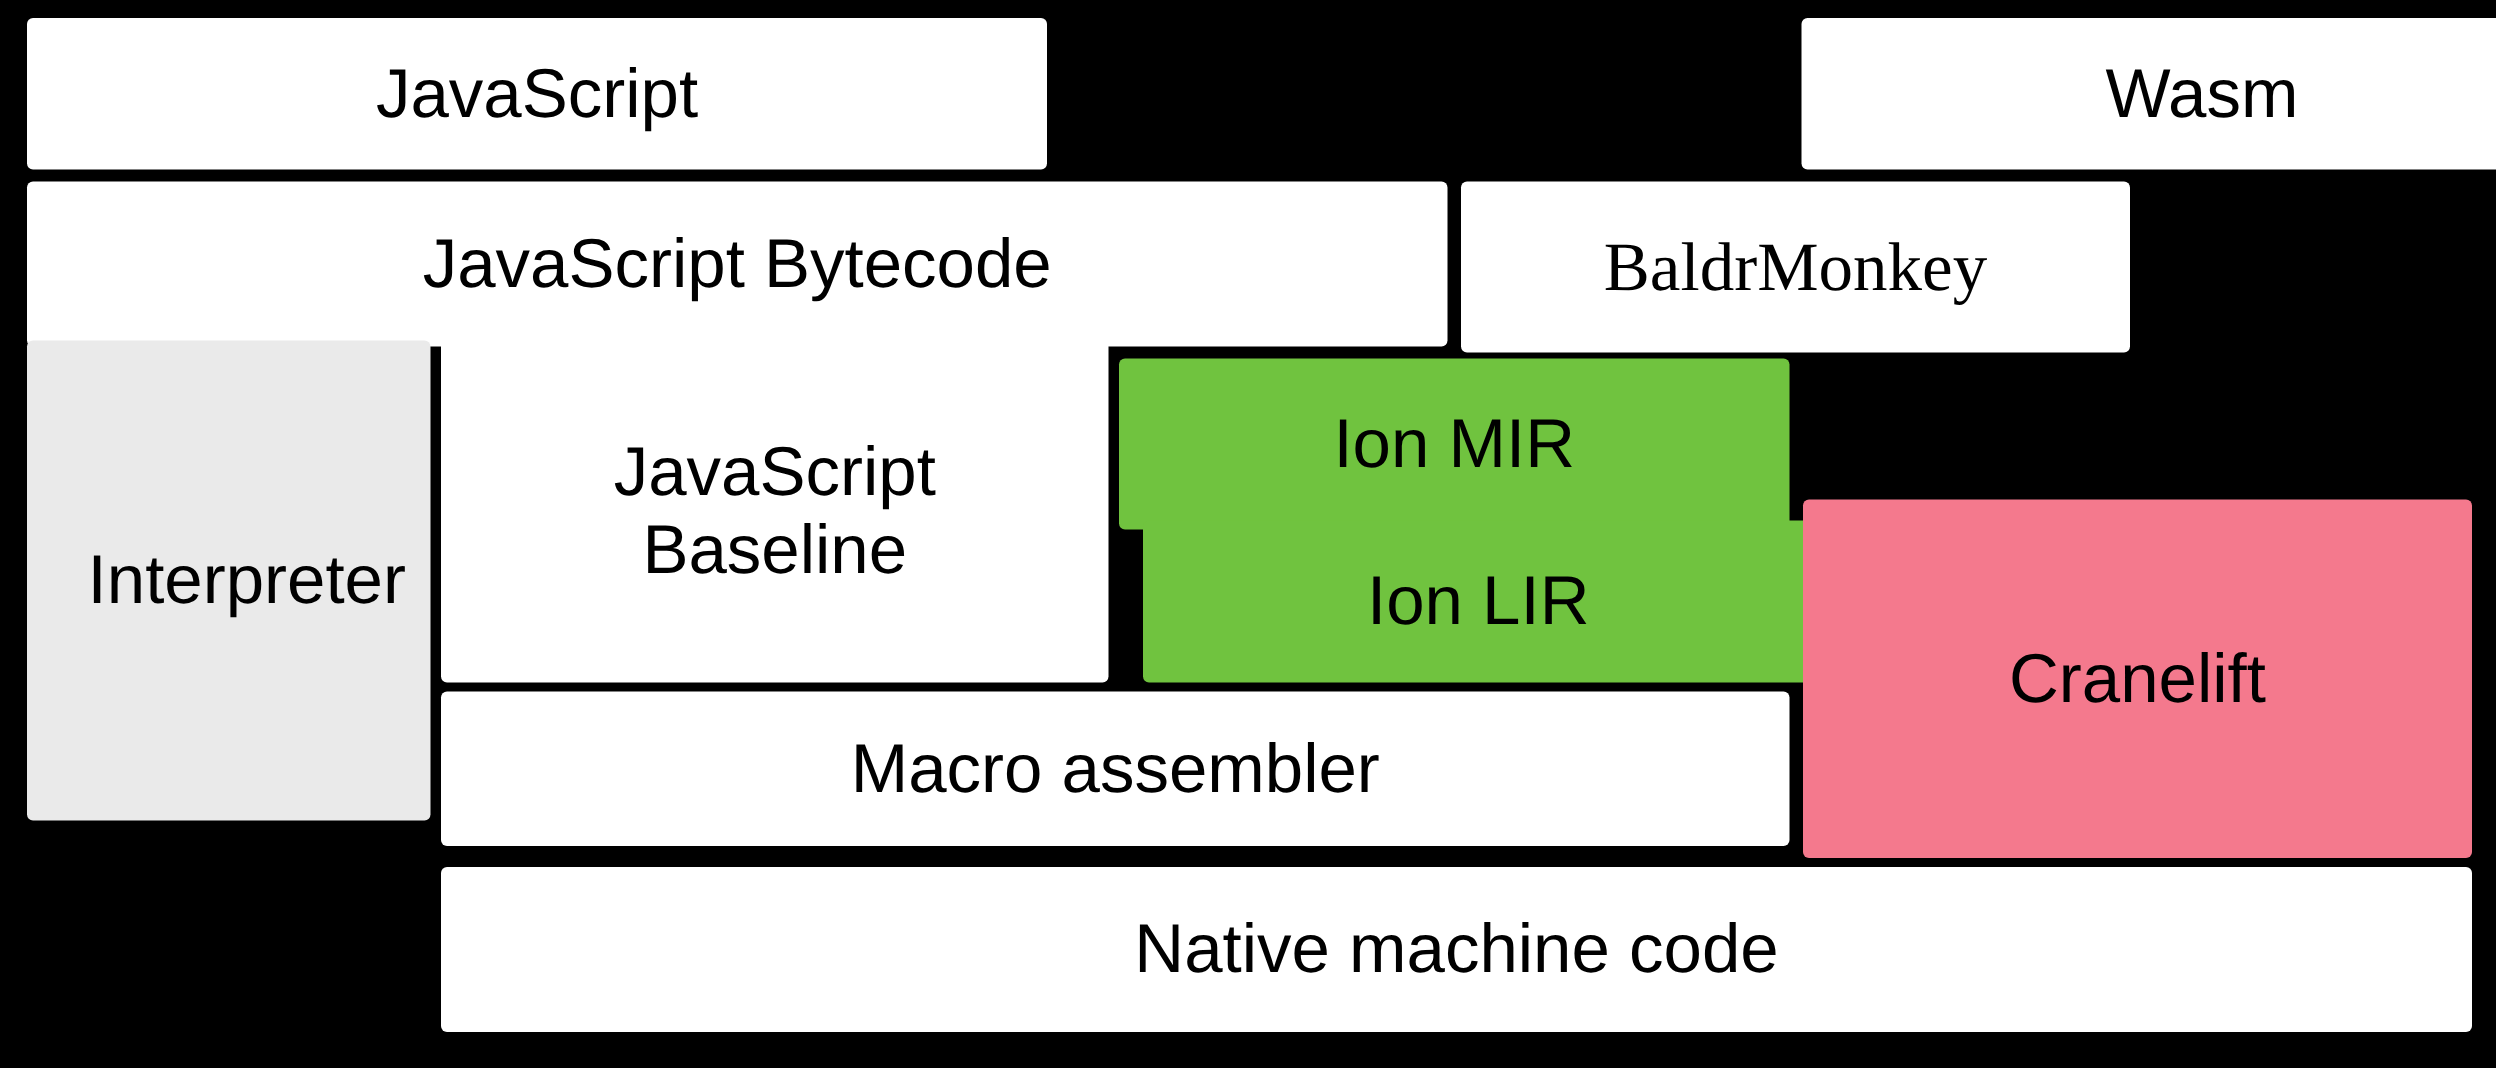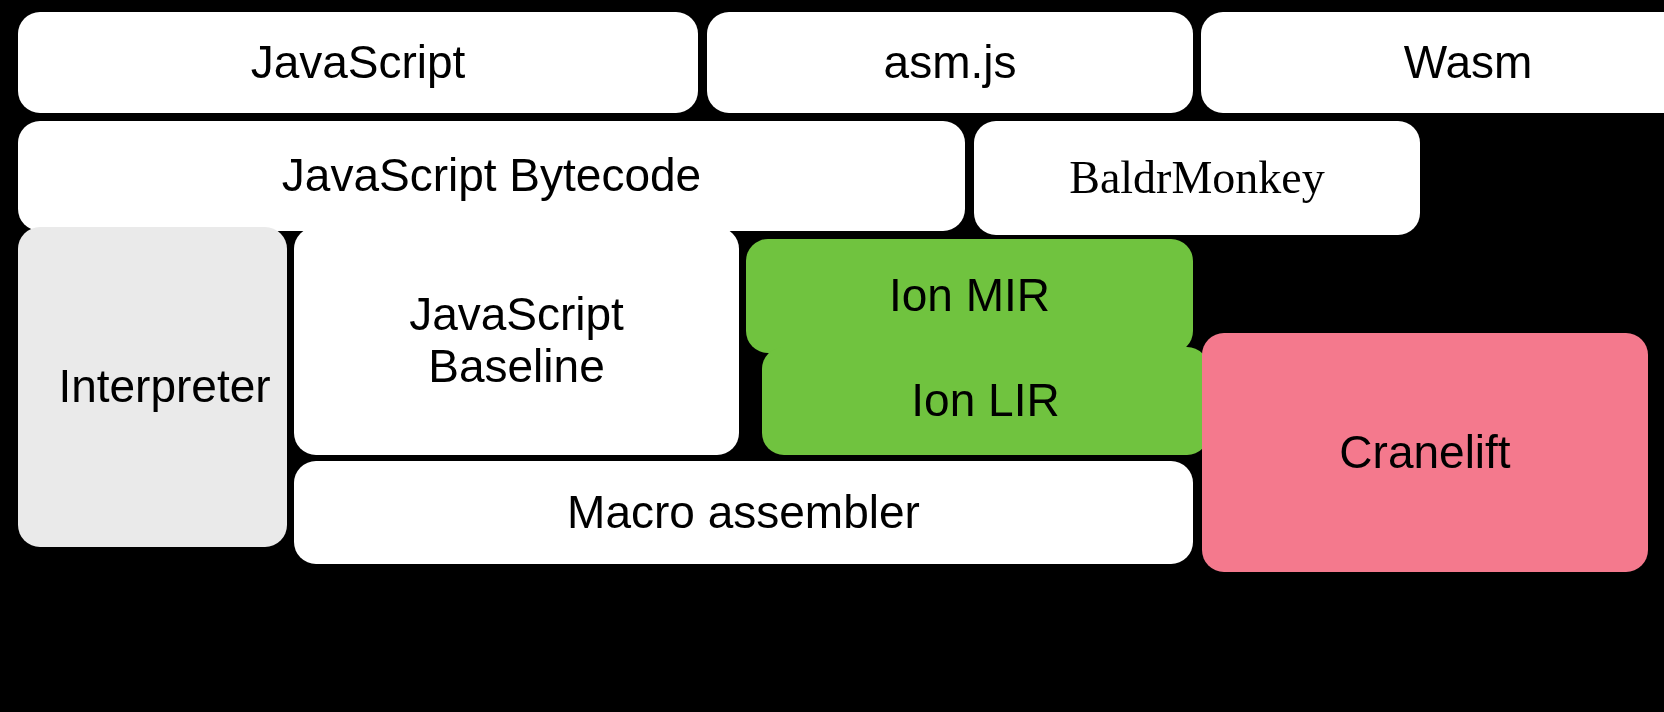--- a/index.html
+++ b/index.html
@@ -23,7 +23,7 @@
     justify-content: center;
     text-align: center;
     color: #000000;
-    border-radius: 22px;
+    border-radius: 4px;
     line-height: 1.12;
     white-space: pre-line;
     -webkit-font-smoothing: antialiased;

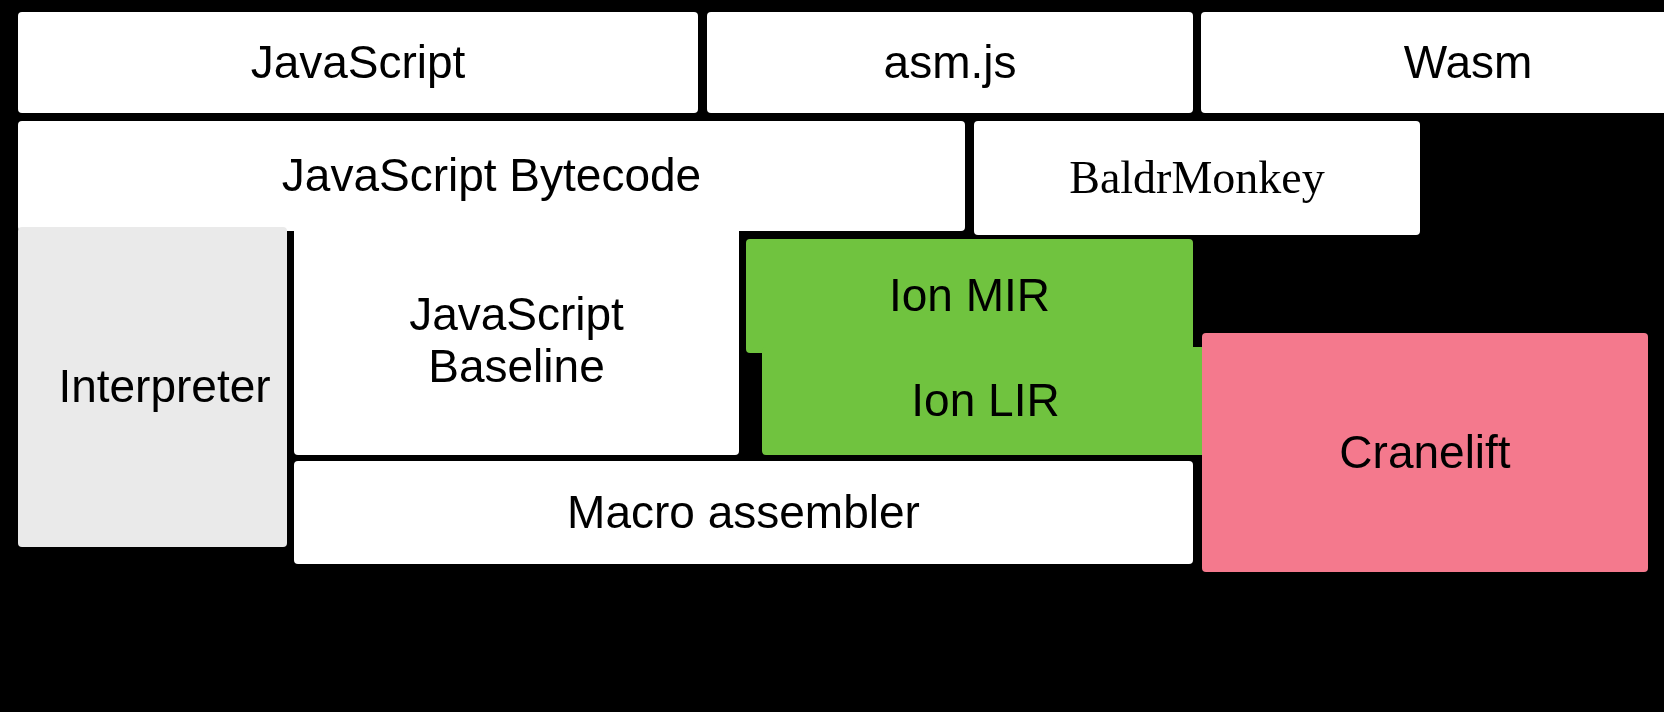--- a/index.html
+++ b/index.html
@@ -40,7 +40,6 @@
 
   <div class="box fill-white" style="left:18px; top:12px; width:680px; height:101px; font-size:46px;">JavaScript</div>
 
-  <div class="box fill-white" style="left:707px; top:12px; width:486px; height:101px; font-size:46px;">asm.js</div>
 
   <div class="box fill-white" style="left:1201px; top:12px; width:534px; height:101px; font-size:46px;">Wasm</div>
 

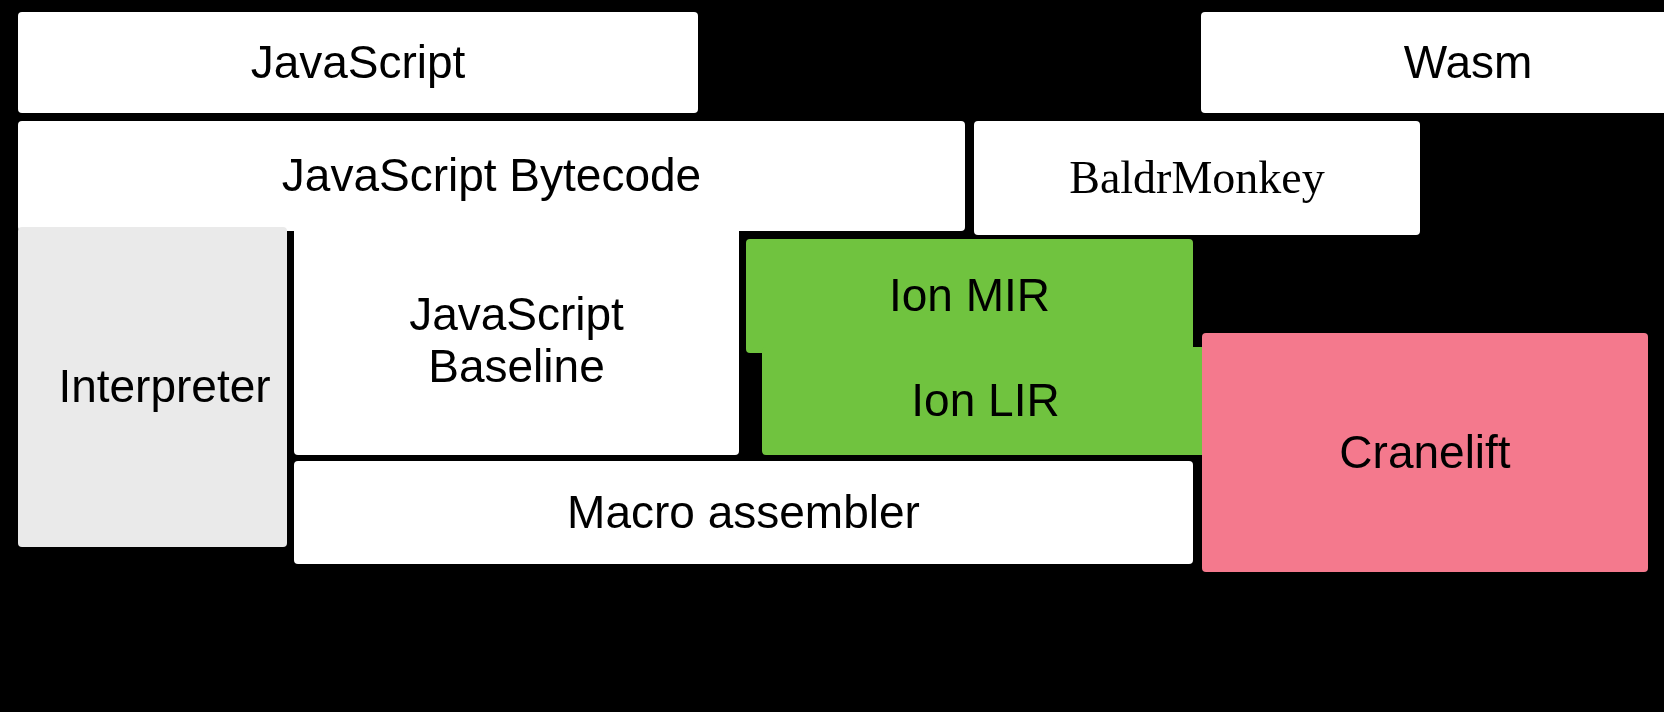--- a/index.html
+++ b/index.html
@@ -60,6 +60,7 @@
 
   <div class="box fill-white" style="left:294px; top:461px; width:899px; height:103px; font-size:46px;">Macro assembler</div>
 
+  <div class="box fill-white" style="left:294px; top:578px; width:1354px; height:110px; font-size:46px;">Native machine code</div>
 
 </div>
 

